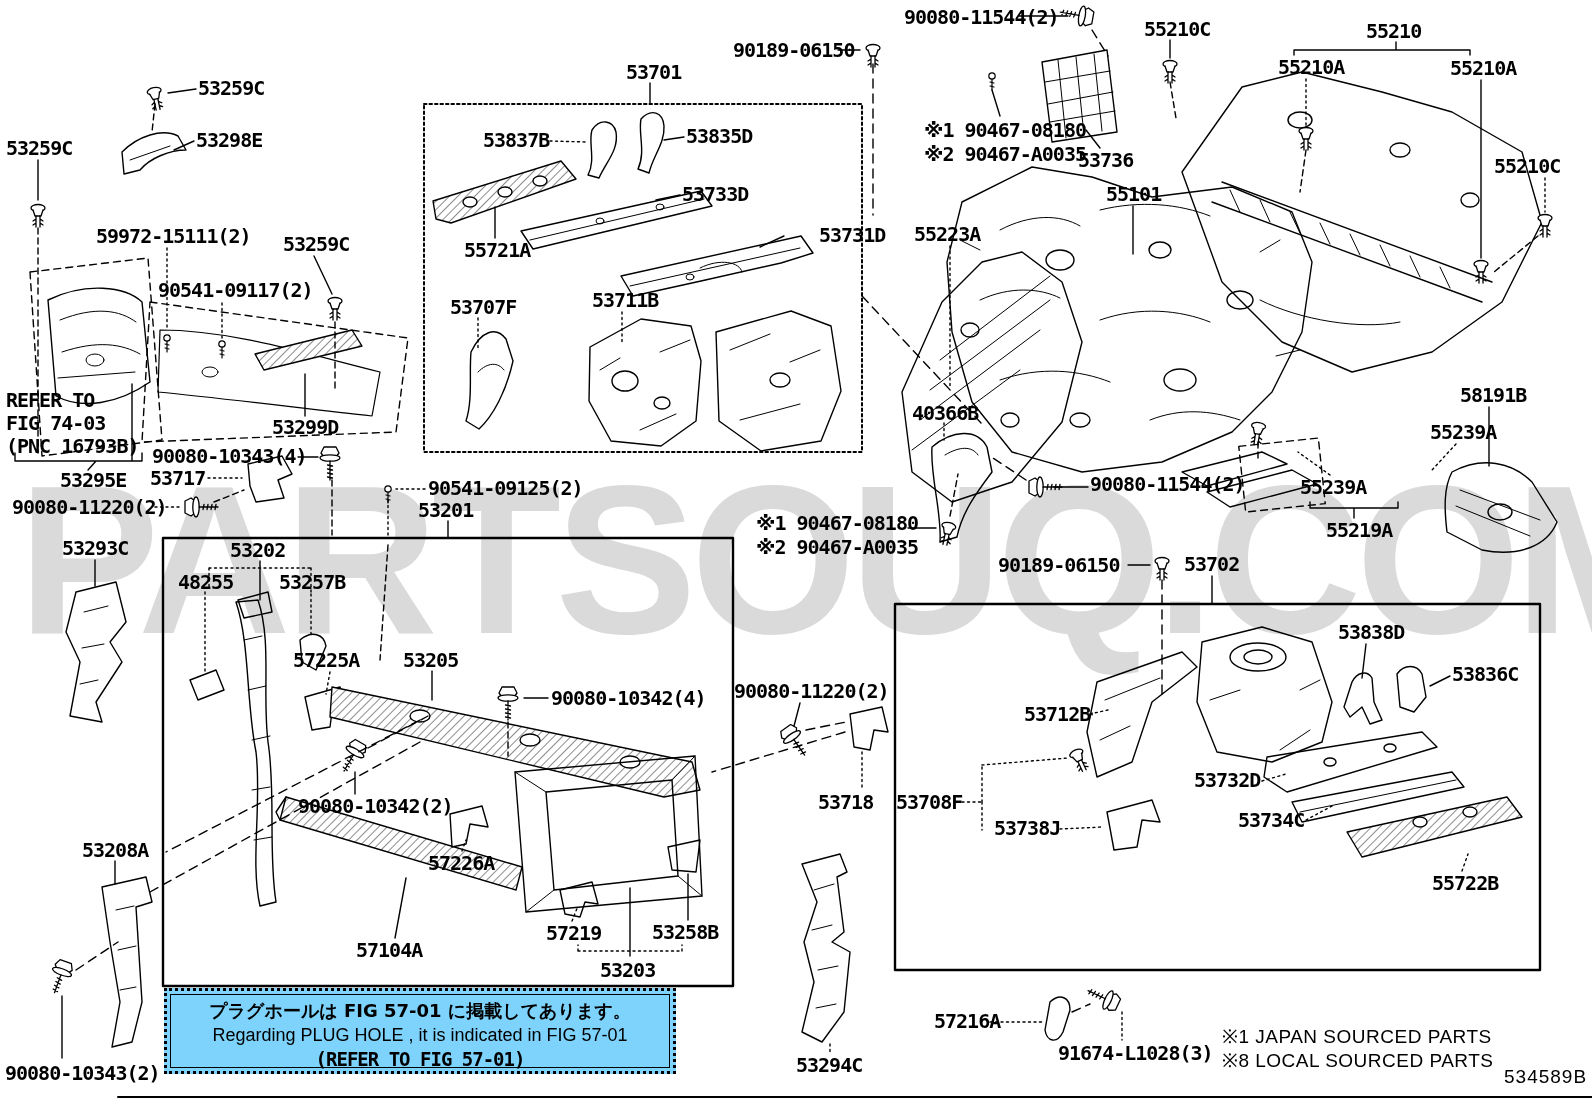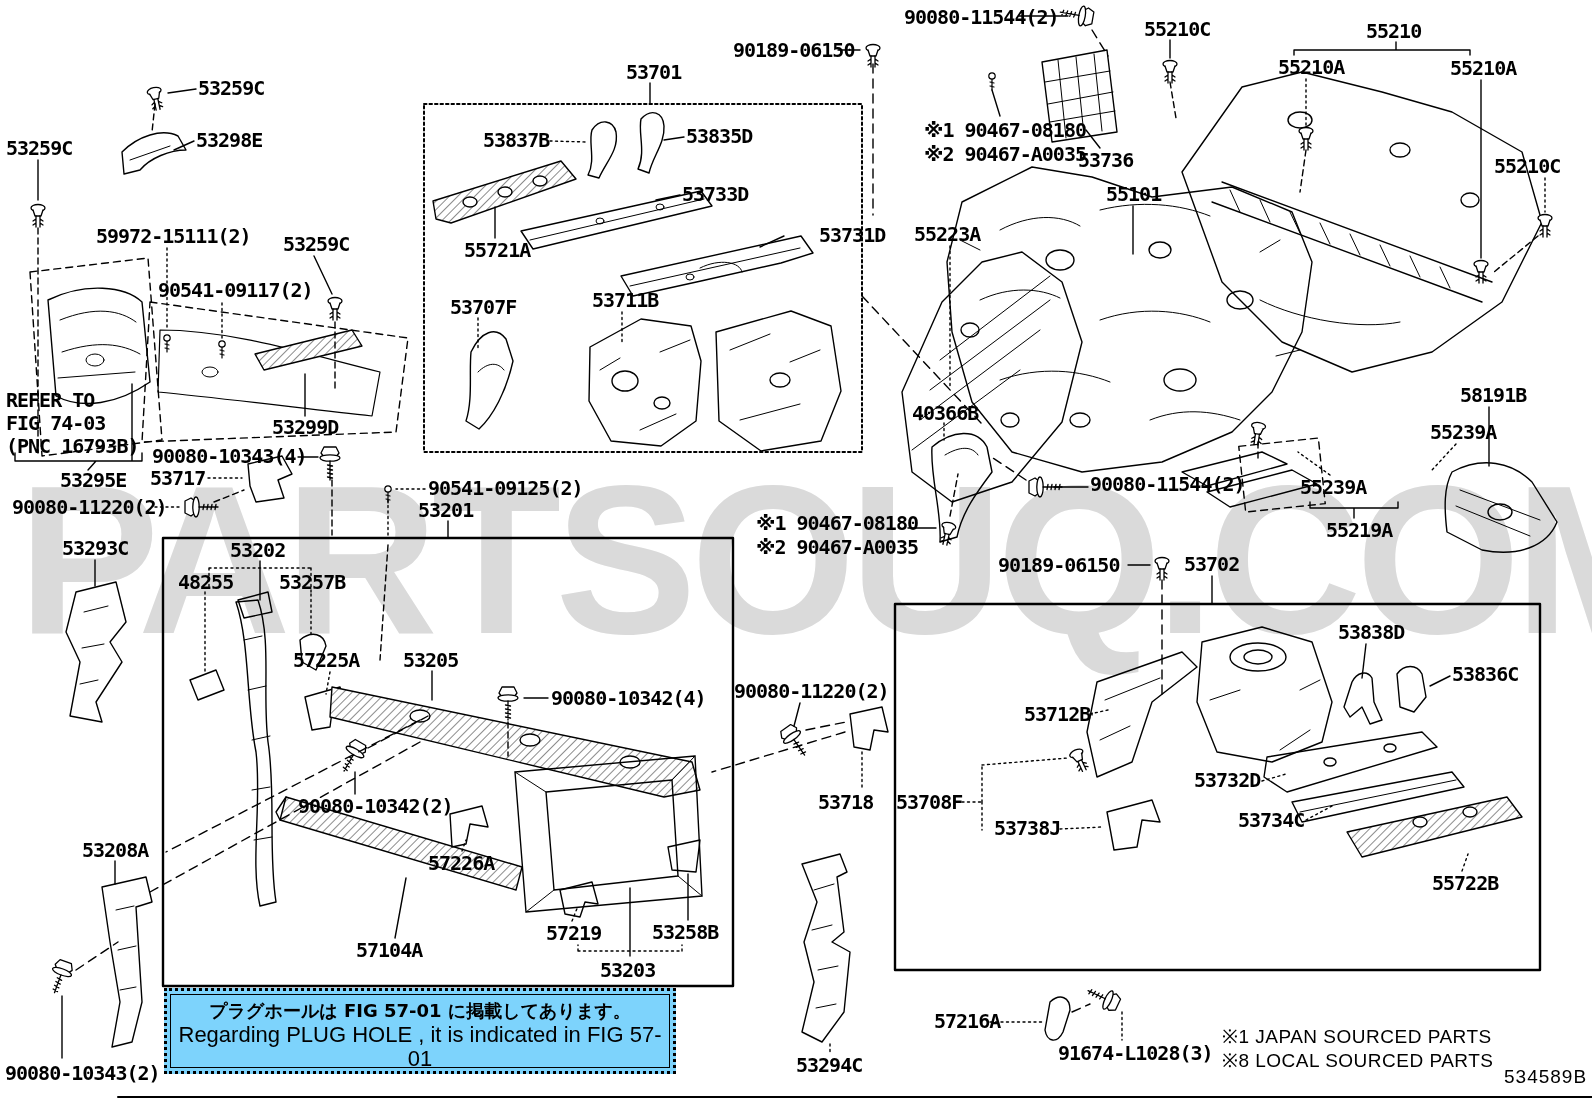--- a/index.html
+++ b/index.html
@@ -31,7 +31,7 @@
     border:1px solid #000;text-align:center;padding-top:4px;box-sizing:border-box;
   }
   .nb-jp{font-family:"DejaVu Sans",sans-serif;font-size:18px;font-weight:bold;line-height:24px;}
-  .nb-en{font-family:"Liberation Sans",sans-serif;font-size:22px;line-height:24px;}
+  .nb-en{font-family:"Liberation Sans",sans-serif;font-size:18px;line-height:24px;}
   .nb-ref{font-family:"DejaVu Sans Mono",monospace;font-size:19px;font-weight:bold;line-height:24px;letter-spacing:-1px;}
 </style>
 </head>

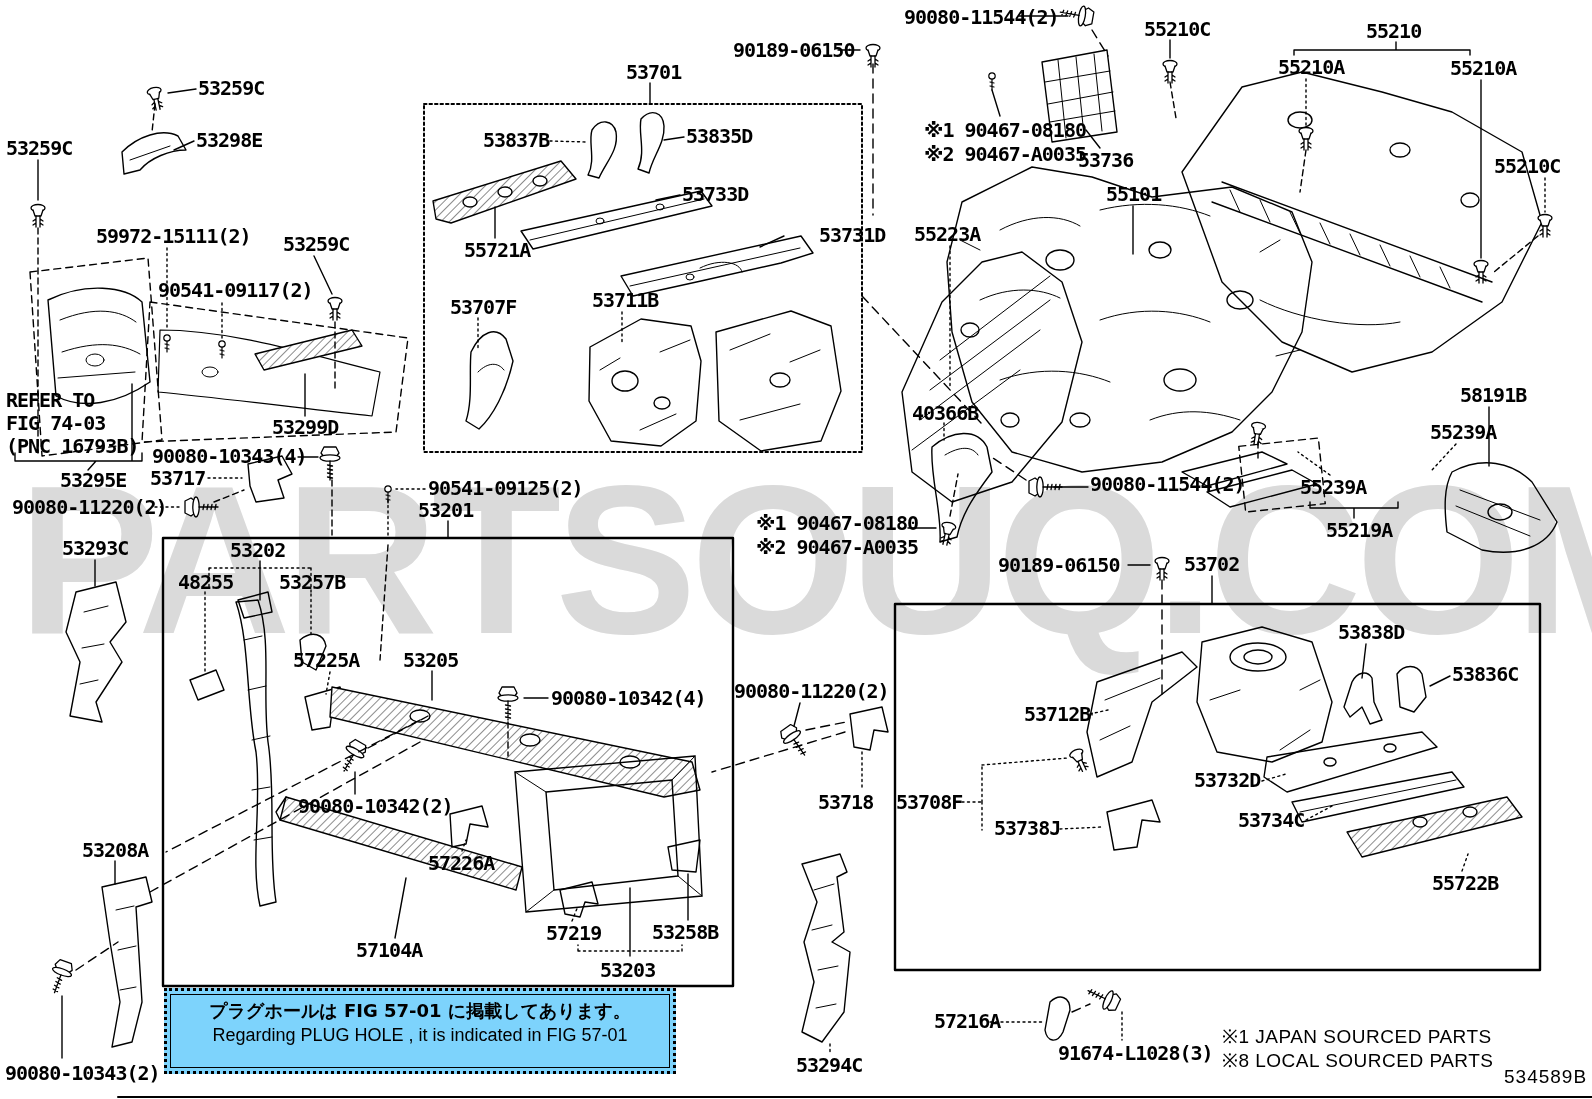--- a/index.html
+++ b/index.html
@@ -447,6 +447,7 @@
     <div class="inner">
       <div class="nb-jp">プラグホールは FIG 57-01 に掲載してあります。</div>
       <div class="nb-en">Regarding  PLUG  HOLE , it is indicated in FIG  57-01</div>
+      <div class="nb-ref">(REFER TO FIG 57-01)</div>
     </div>
   </div>
 

